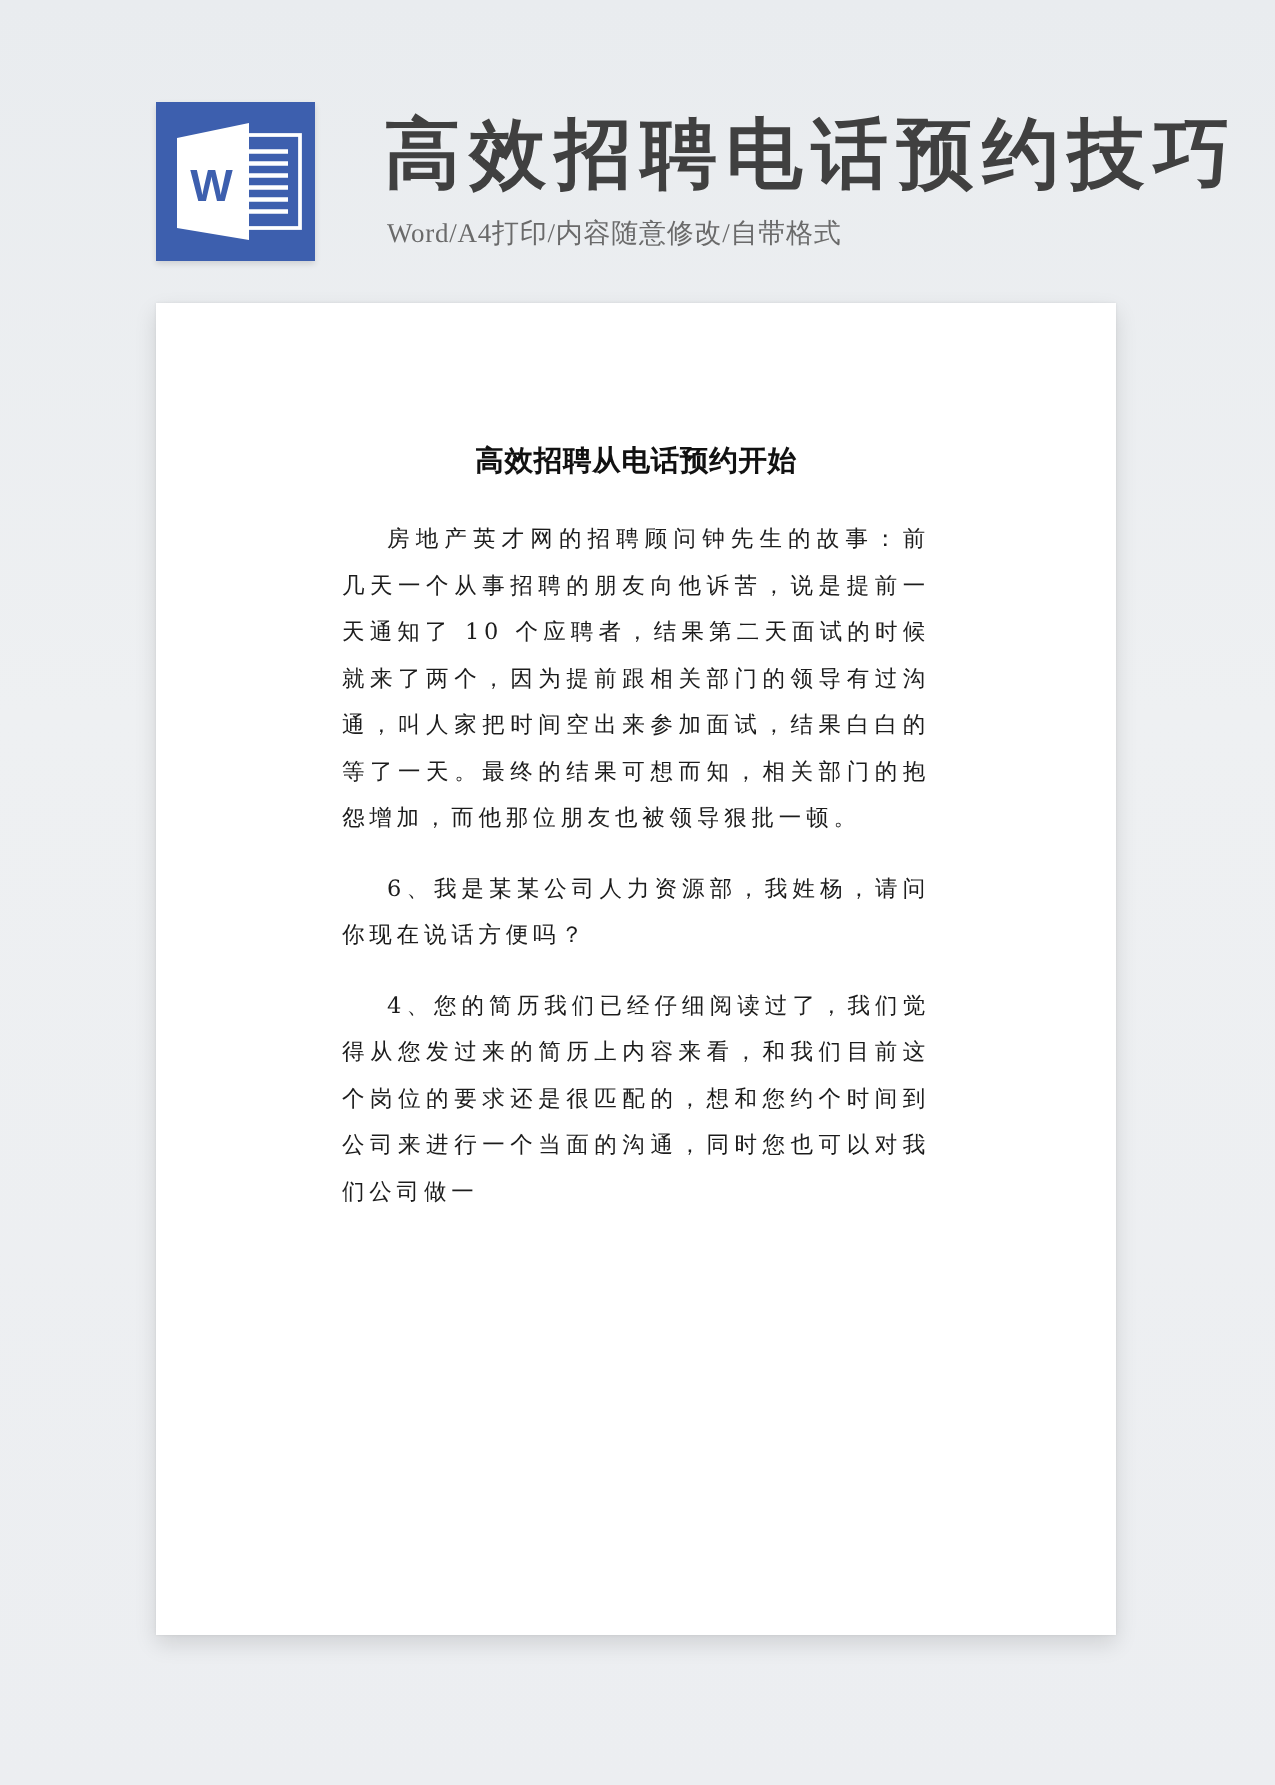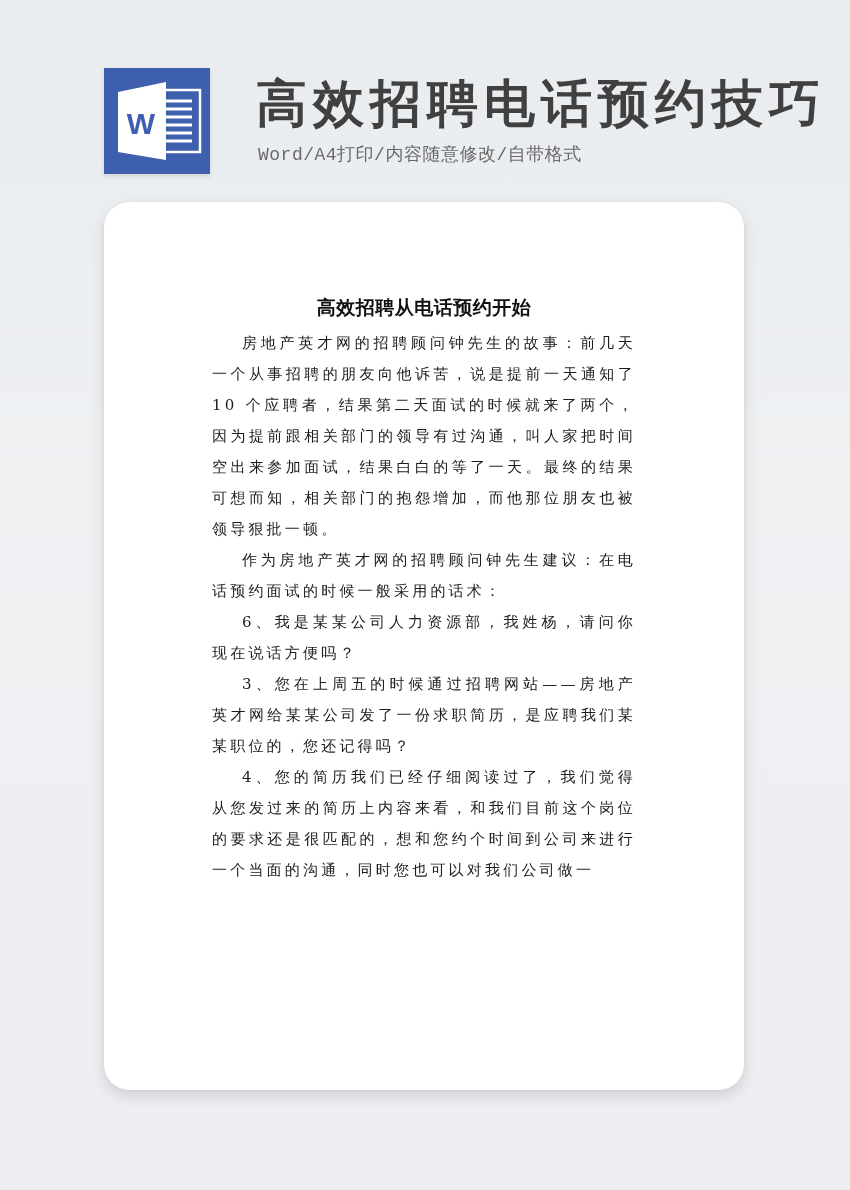--- a/index.html
+++ b/index.html
@@ -20,7 +20,7 @@
   }
   .subtitle {
     position: absolute; left: 258px; top: 143px;
-    font-family: Liberation Mono, monospace;
+    font-family: Liberation Serif, serif;
     font-size: 18px; line-height: 24px; color: #6a6a6a; letter-spacing: 0.5px; white-space: nowrap;
   }
   .page {

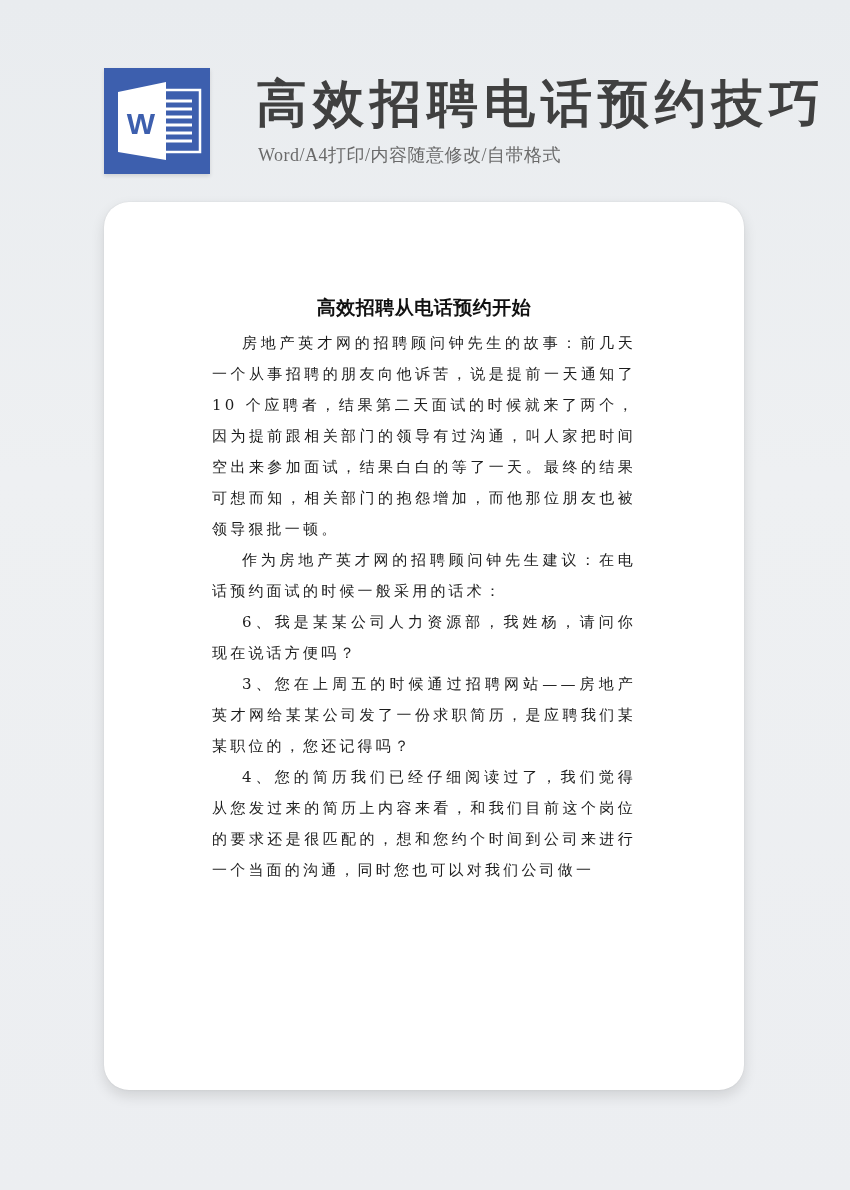--- a/index.html
+++ b/index.html
@@ -27,7 +27,6 @@
     position: absolute; left: 104px; top: 202px; width: 640px; height: 888px;
     background: #ffffff;
     box-shadow: 0 6px 14px rgba(0,0,0,0.12), 0 0 2px rgba(0,0,0,0.08);
-    border-radius: 25px;
   }
   .doc-title {
     position: absolute; left: 0; top: 92px; width: 100%; text-align: center;

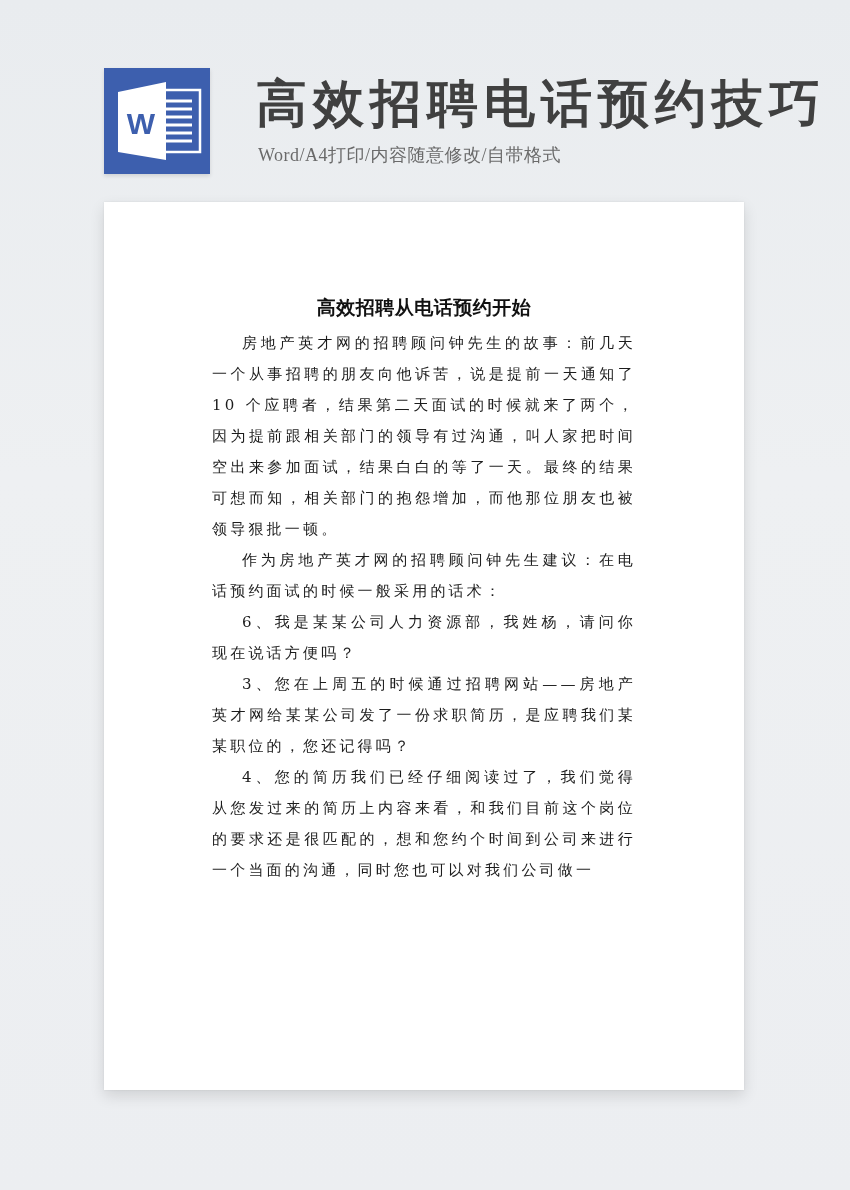--- a/index.html
+++ b/index.html
@@ -38,7 +38,7 @@
     font-size: 15px; line-height: 31px; color: #1c1c1c;
     letter-spacing: 3.2px;
   }
-  .doc-body p { margin: 0; text-align: justify; text-indent: 2em; }
+  .doc-body p { margin: 16px; text-align: justify; text-indent: 2em; }
   .doc-body p.item { text-indent: 2em; }
 </style>
 </head>

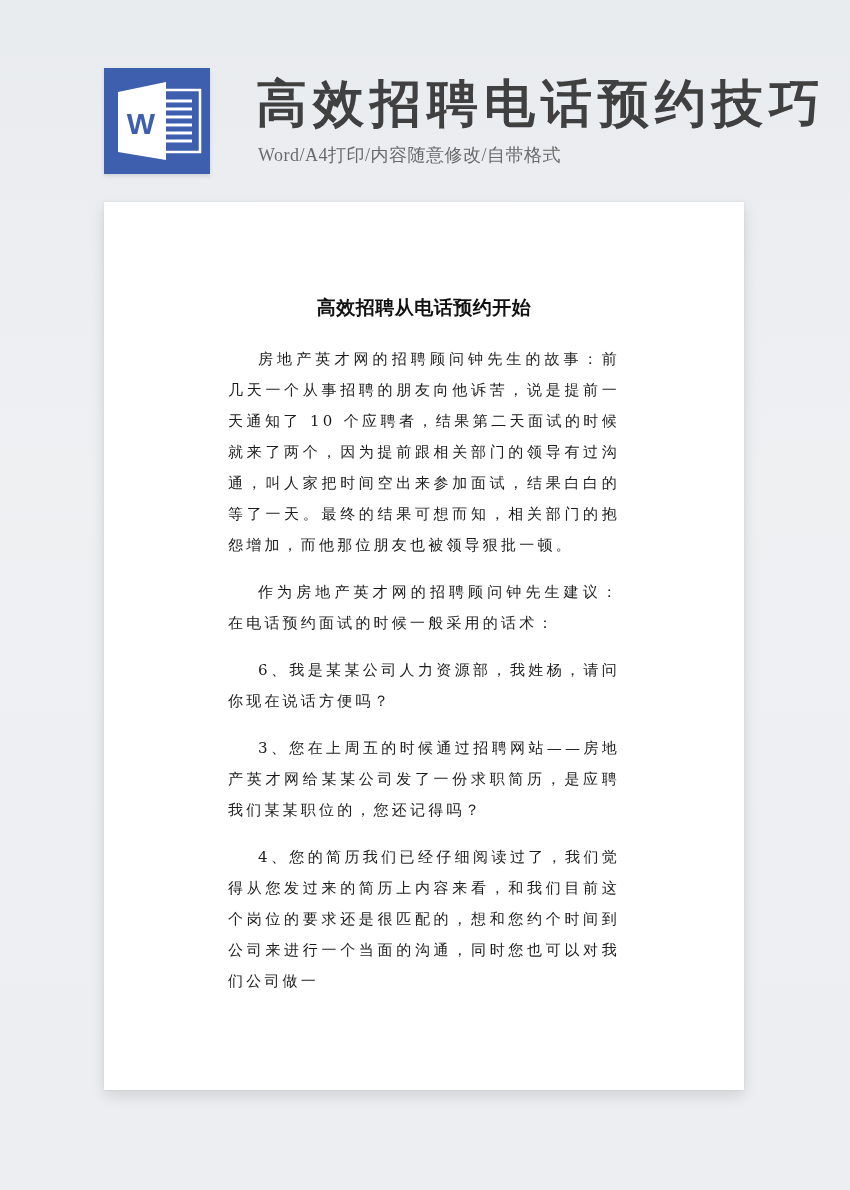--- a/index.html
+++ b/index.html
@@ -67,7 +67,6 @@
   <div class="doc-title">高效招聘从电话预约开始</div>
   <div class="doc-body">
     <p>房地产英才网的招聘顾问钟先生的故事：前几天一个从事招聘的朋友向他诉苦，说是提前一天通知了 10 个应聘者，结果第二天面试的时候就来了两个，因为提前跟相关部门的领导有过沟通，叫人家把时间空出来参加面试，结果白白的等了一天。最终的结果可想而知，相关部门的抱怨增加，而他那位朋友也被领导狠批一顿。</p>
-    <p>作为房地产英才网的招聘顾问钟先生建议：在电话预约面试的时候一般采用的话术：</p>
     <p class="item">6、我是某某公司人力资源部，我姓杨，请问你现在说话方便吗？</p>
     <p class="item">3、您在上周五的时候通过招聘网站——房地产英才网给某某公司发了一份求职简历，是应聘我们某某职位的，您还记得吗？</p>
     <p class="item">4、您的简历我们已经仔细阅读过了，我们觉得从您发过来的简历上内容来看，和我们目前这个岗位的要求还是很匹配的，想和您约个时间到公司来进行一个当面的沟通，同时您也可以对我们公司做一</p>

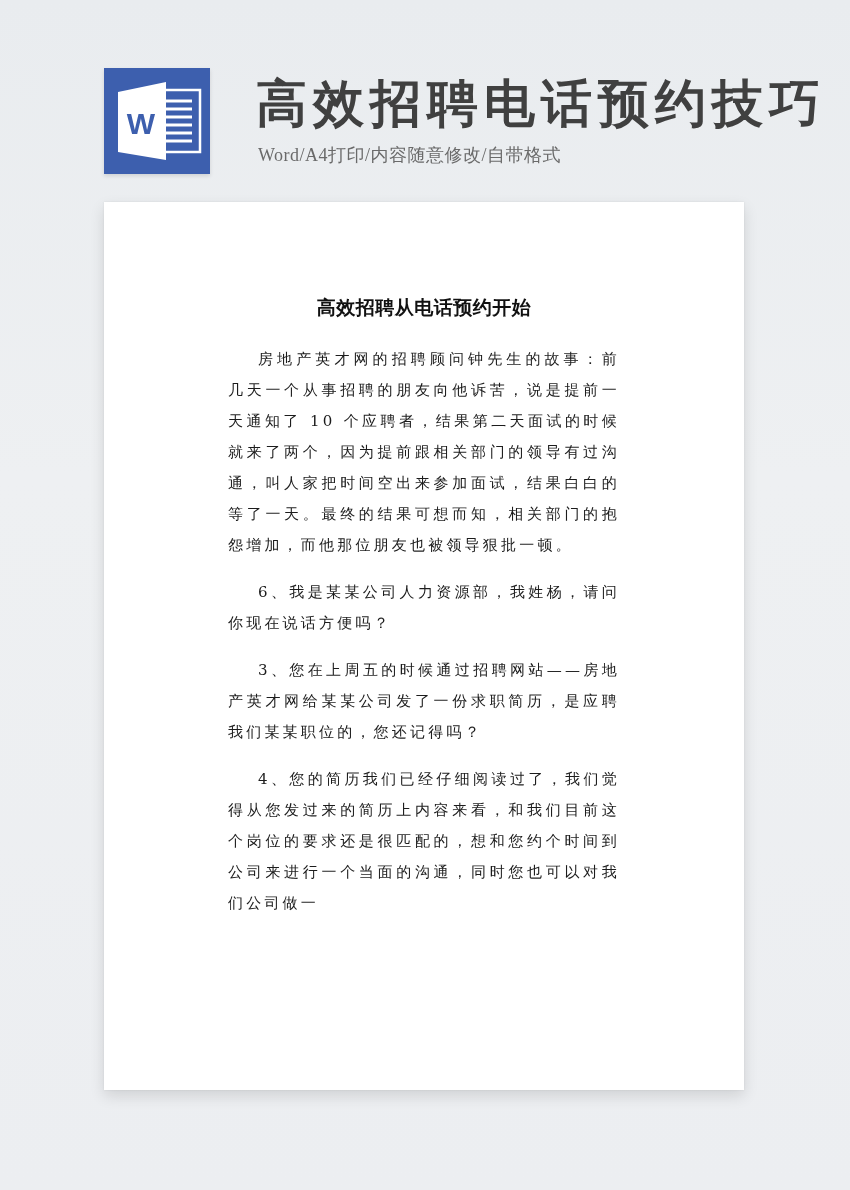--- a/index.html
+++ b/index.html
@@ -68,7 +68,6 @@
   <div class="doc-body">
     <p>房地产英才网的招聘顾问钟先生的故事：前几天一个从事招聘的朋友向他诉苦，说是提前一天通知了 10 个应聘者，结果第二天面试的时候就来了两个，因为提前跟相关部门的领导有过沟通，叫人家把时间空出来参加面试，结果白白的等了一天。最终的结果可想而知，相关部门的抱怨增加，而他那位朋友也被领导狠批一顿。</p>
     <p class="item">6、我是某某公司人力资源部，我姓杨，请问你现在说话方便吗？</p>
-    <p class="item">3、您在上周五的时候通过招聘网站——房地产英才网给某某公司发了一份求职简历，是应聘我们某某职位的，您还记得吗？</p>
     <p class="item">4、您的简历我们已经仔细阅读过了，我们觉得从您发过来的简历上内容来看，和我们目前这个岗位的要求还是很匹配的，想和您约个时间到公司来进行一个当面的沟通，同时您也可以对我们公司做一</p>
   </div>
 </div>

